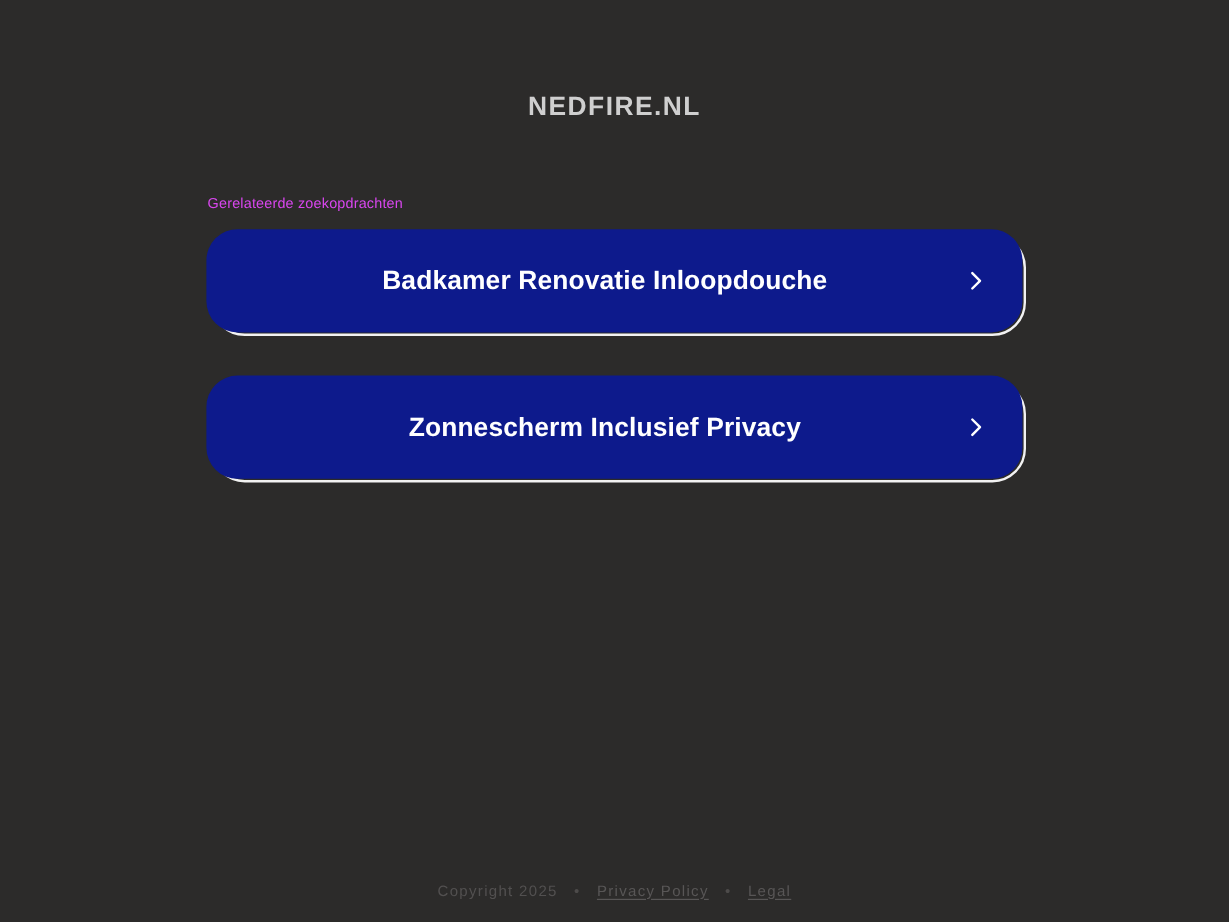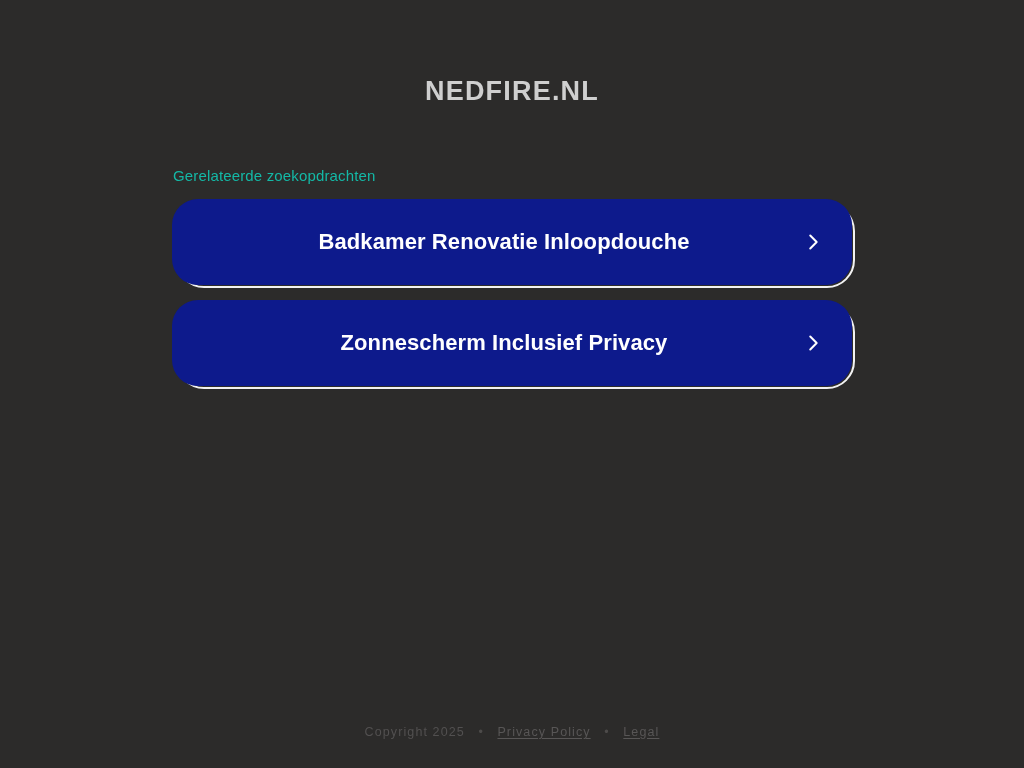--- a/index.html
+++ b/index.html
@@ -29,7 +29,7 @@
     text-align: center;
   }
   .site-title {
-    font-size: 27px;
+    font-size: 22px;
     font-weight: bold;
     letter-spacing: 1.2px;
     color: #cfcfcf;

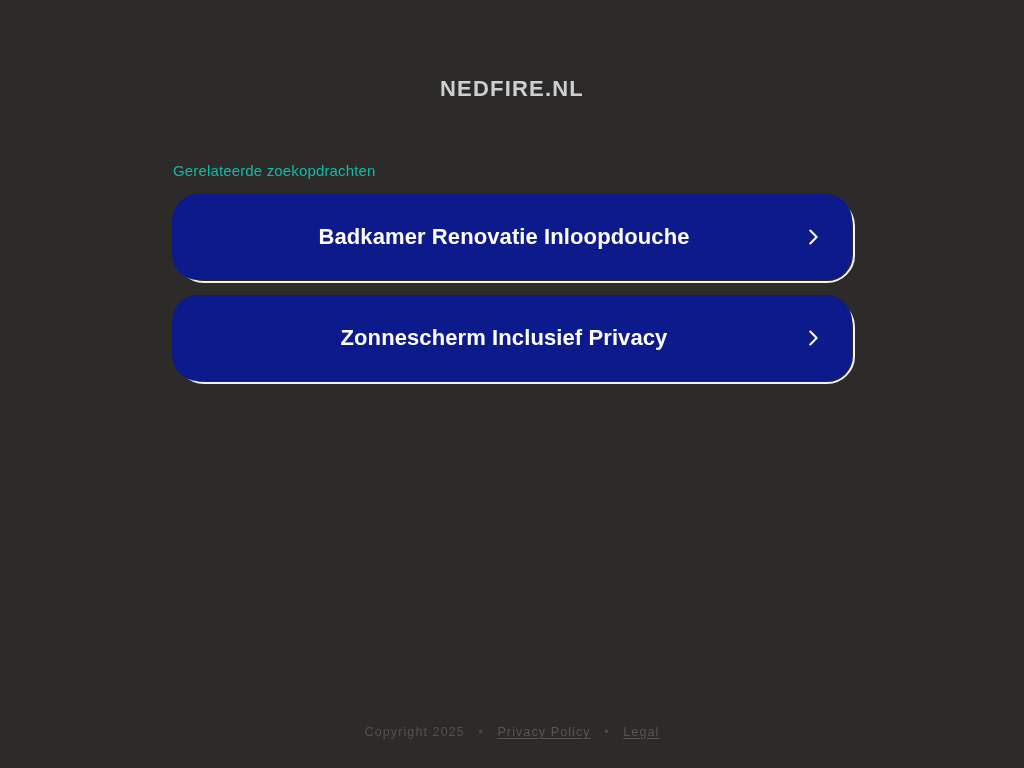--- a/index.html
+++ b/index.html
@@ -50,8 +50,8 @@
   }
 
   .related-label {
-    font-size: 15px;
-    color: #14b8a6;
+    font-size: 12px;
+    color: #d946ef;
     letter-spacing: 0.15px;
     margin: 0 0 16px 0;
     padding-left: 1px;

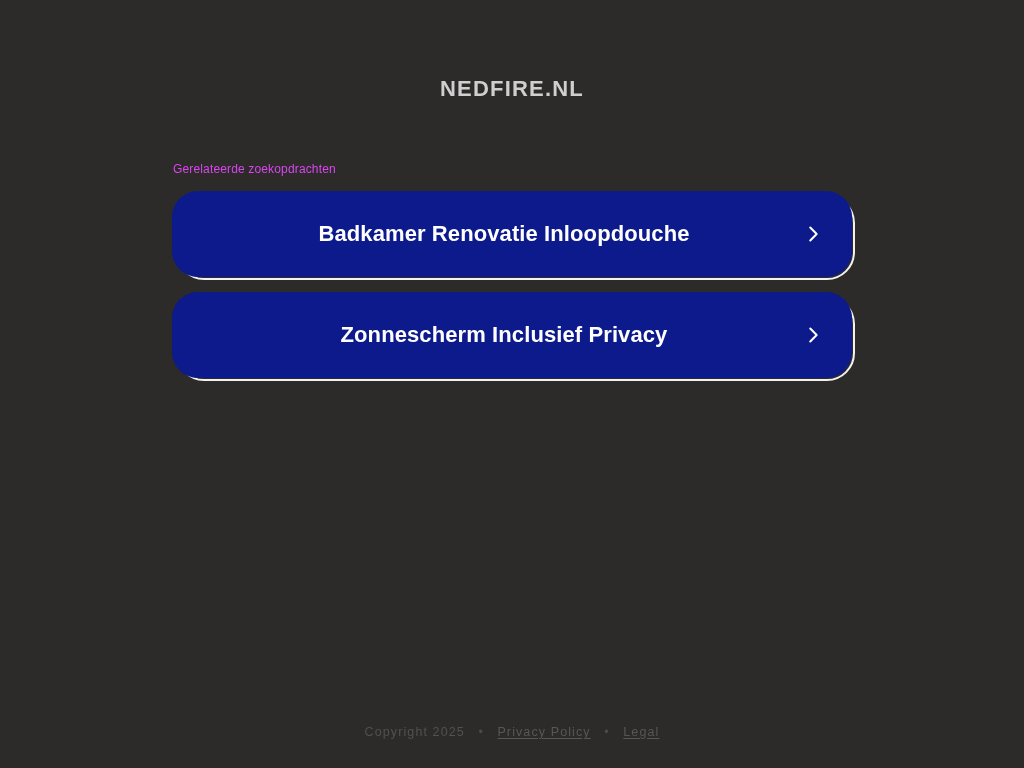--- a/index.html
+++ b/index.html
@@ -62,7 +62,7 @@
   .card-list {
     display: flex;
     flex-direction: column;
-    gap: 15px;
+    gap: 36px;
   }
 
   .card-wrap {

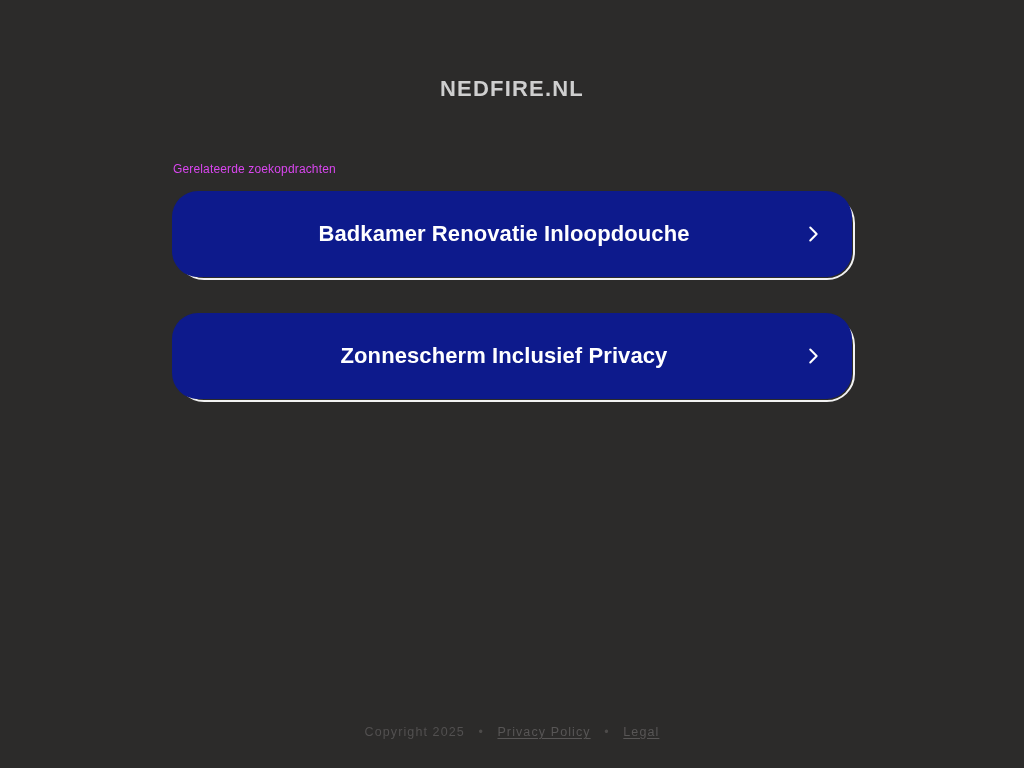--- a/index.html
+++ b/index.html
@@ -127,7 +127,7 @@
     padding-bottom: 8px;
     height: 34px;
     display: flex;
-    align-items: flex-start;
+    align-items: center;
     justify-content: center;
   }
   .footer-inner {

